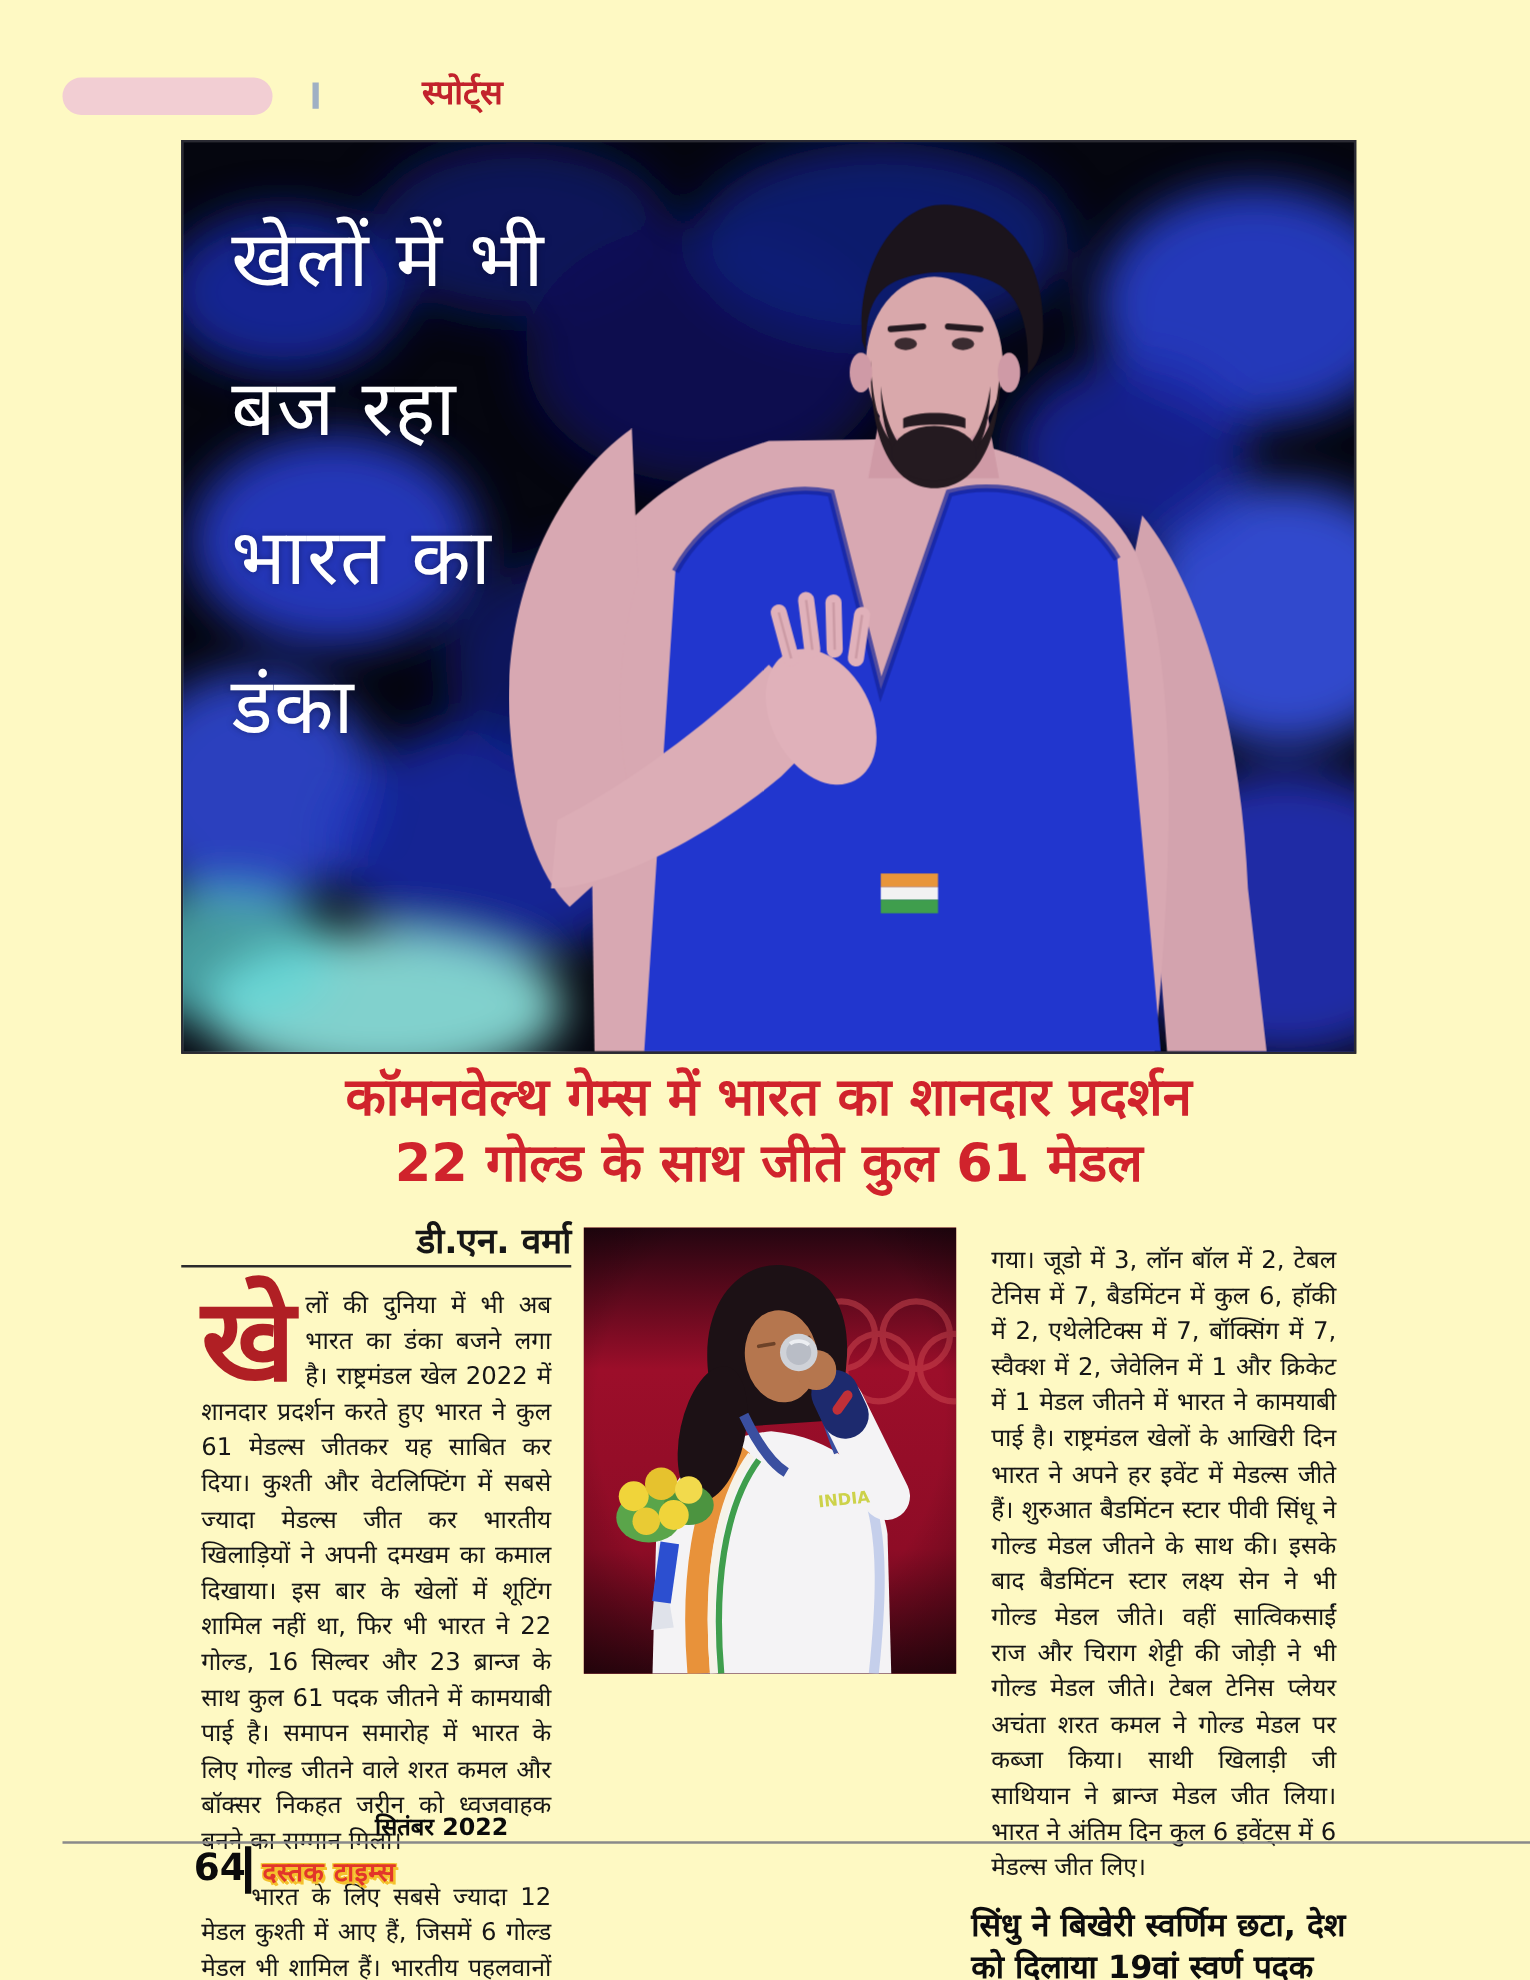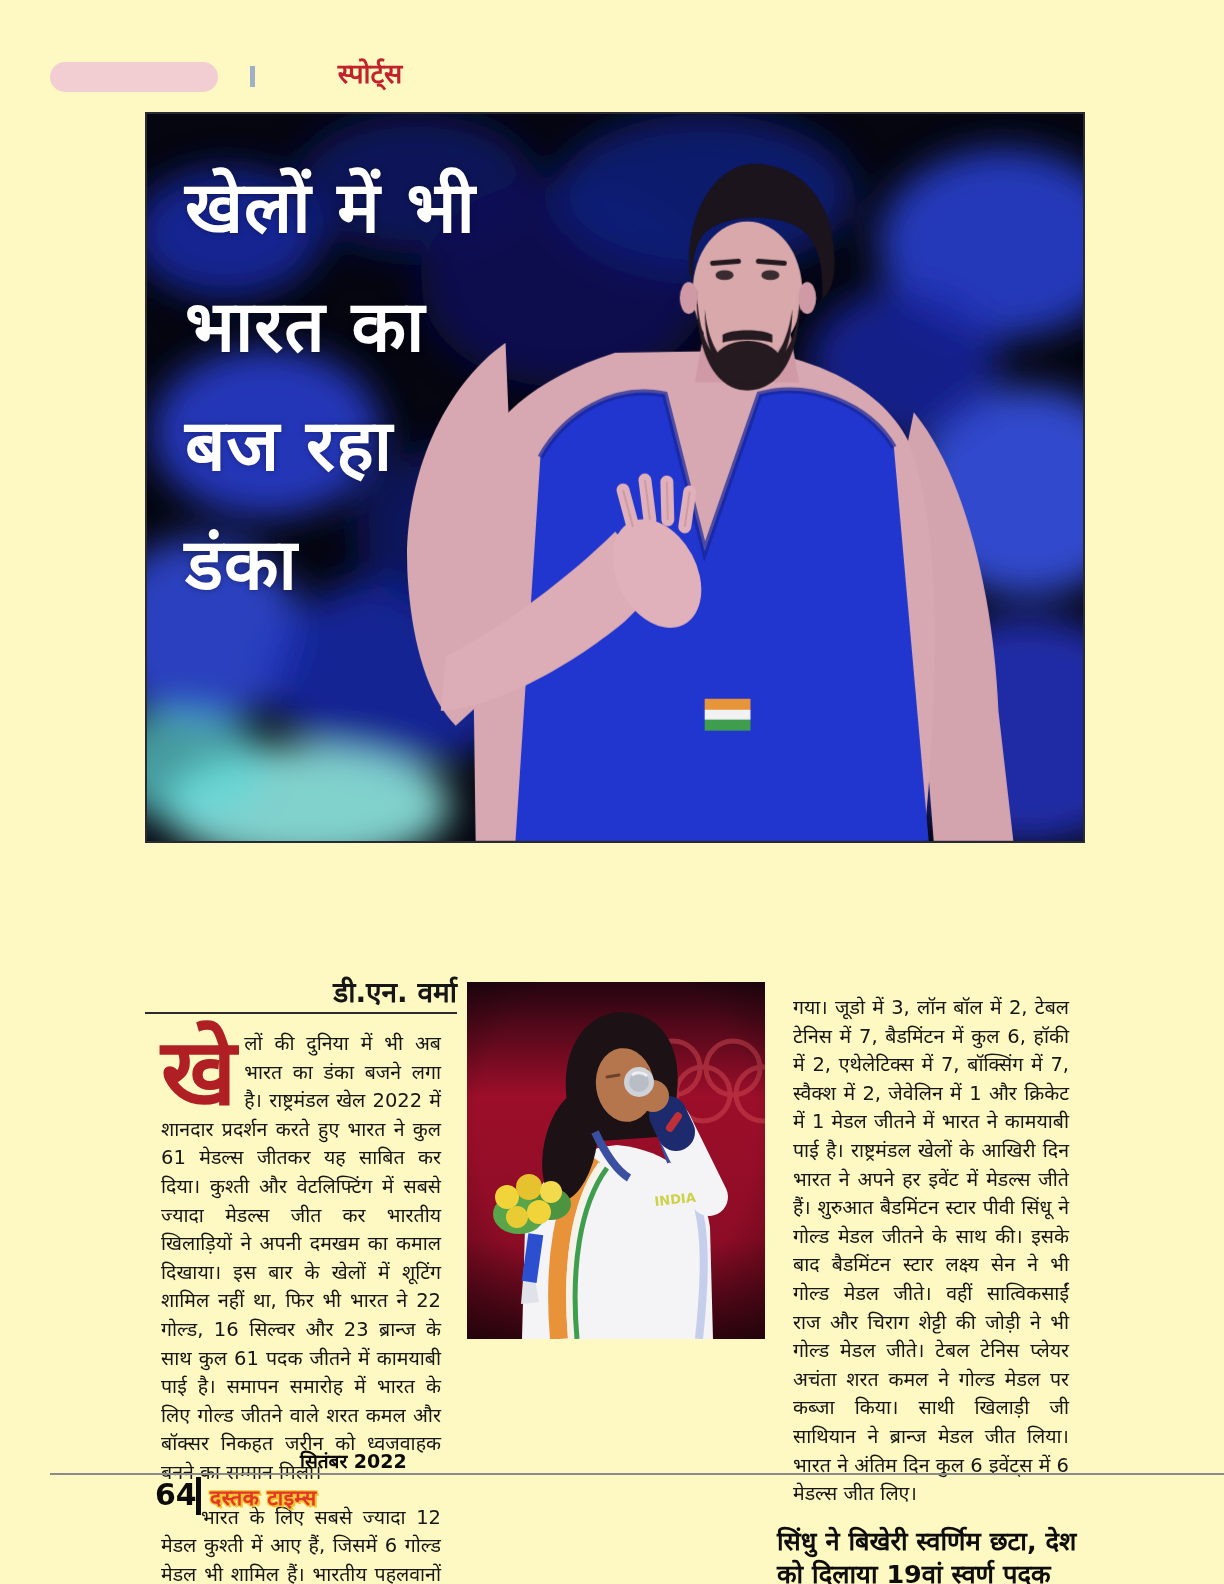--- a/index.html
+++ b/index.html
@@ -16,7 +16,7 @@
   .hero{position:absolute;left:145px;top:112px;width:940px;height:731px;border:2px solid #2a2a33;box-sizing:border-box;overflow:hidden;background:#05060f;}
   .hero svg{position:absolute;left:0;top:0;width:100%;height:100%;}
   .hero-headline{position:absolute;left:38px;top:34px;line-height:119px;
-    font-size:71px;font-weight:700;color:#ffffff;letter-spacing:1px;
+    font-size:62px;font-weight:400;color:#ffffff;letter-spacing:1px;
     text-shadow:0 0 6px rgba(0,0,20,.35);}
   
   .deck{position:absolute;left:145px;top:850px;width:940px;text-align:center;color:#d0232c;font-weight:bold;}

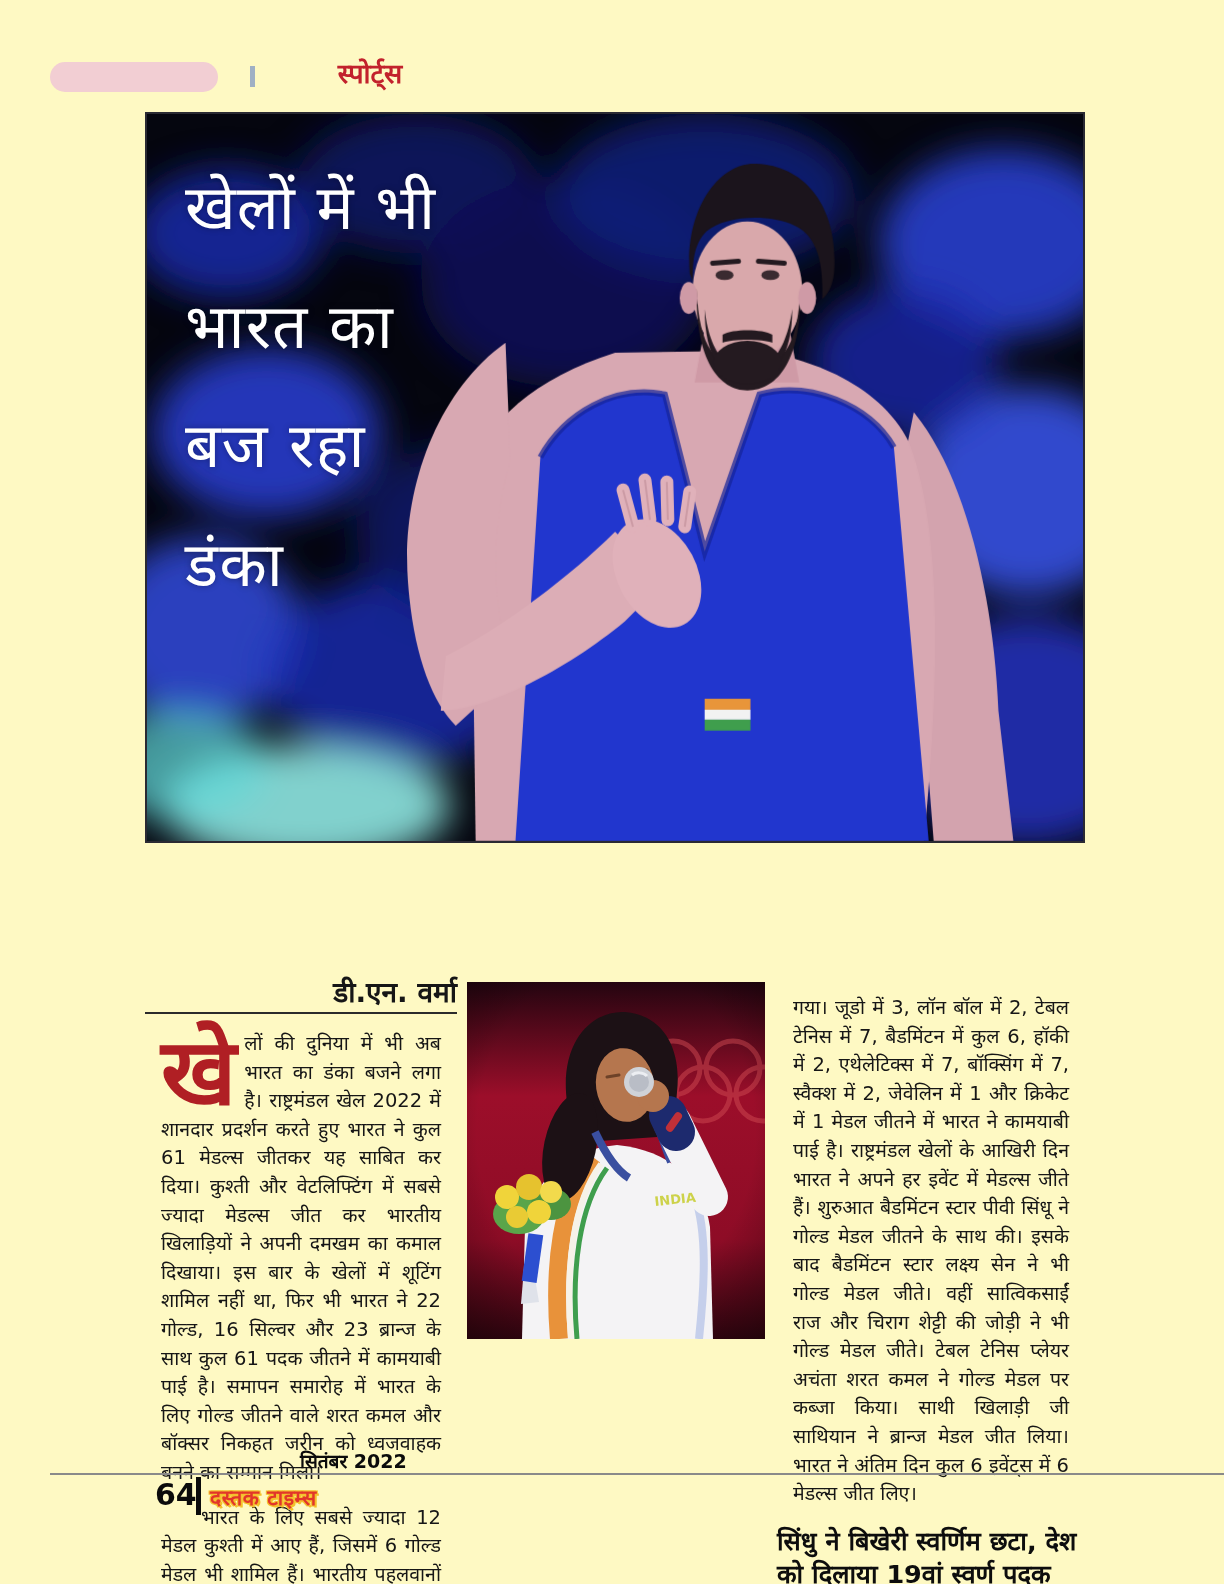--- a/index.html
+++ b/index.html
@@ -125,8 +125,8 @@
     </svg>
     <div class="hero-headline">
       <div>खेलों में भी</div>
+      <div>बज रहा</div>
       <div>भारत का</div>
-      <div>बज रहा</div>
       <div>डंका</div>
     </div>
   </div>

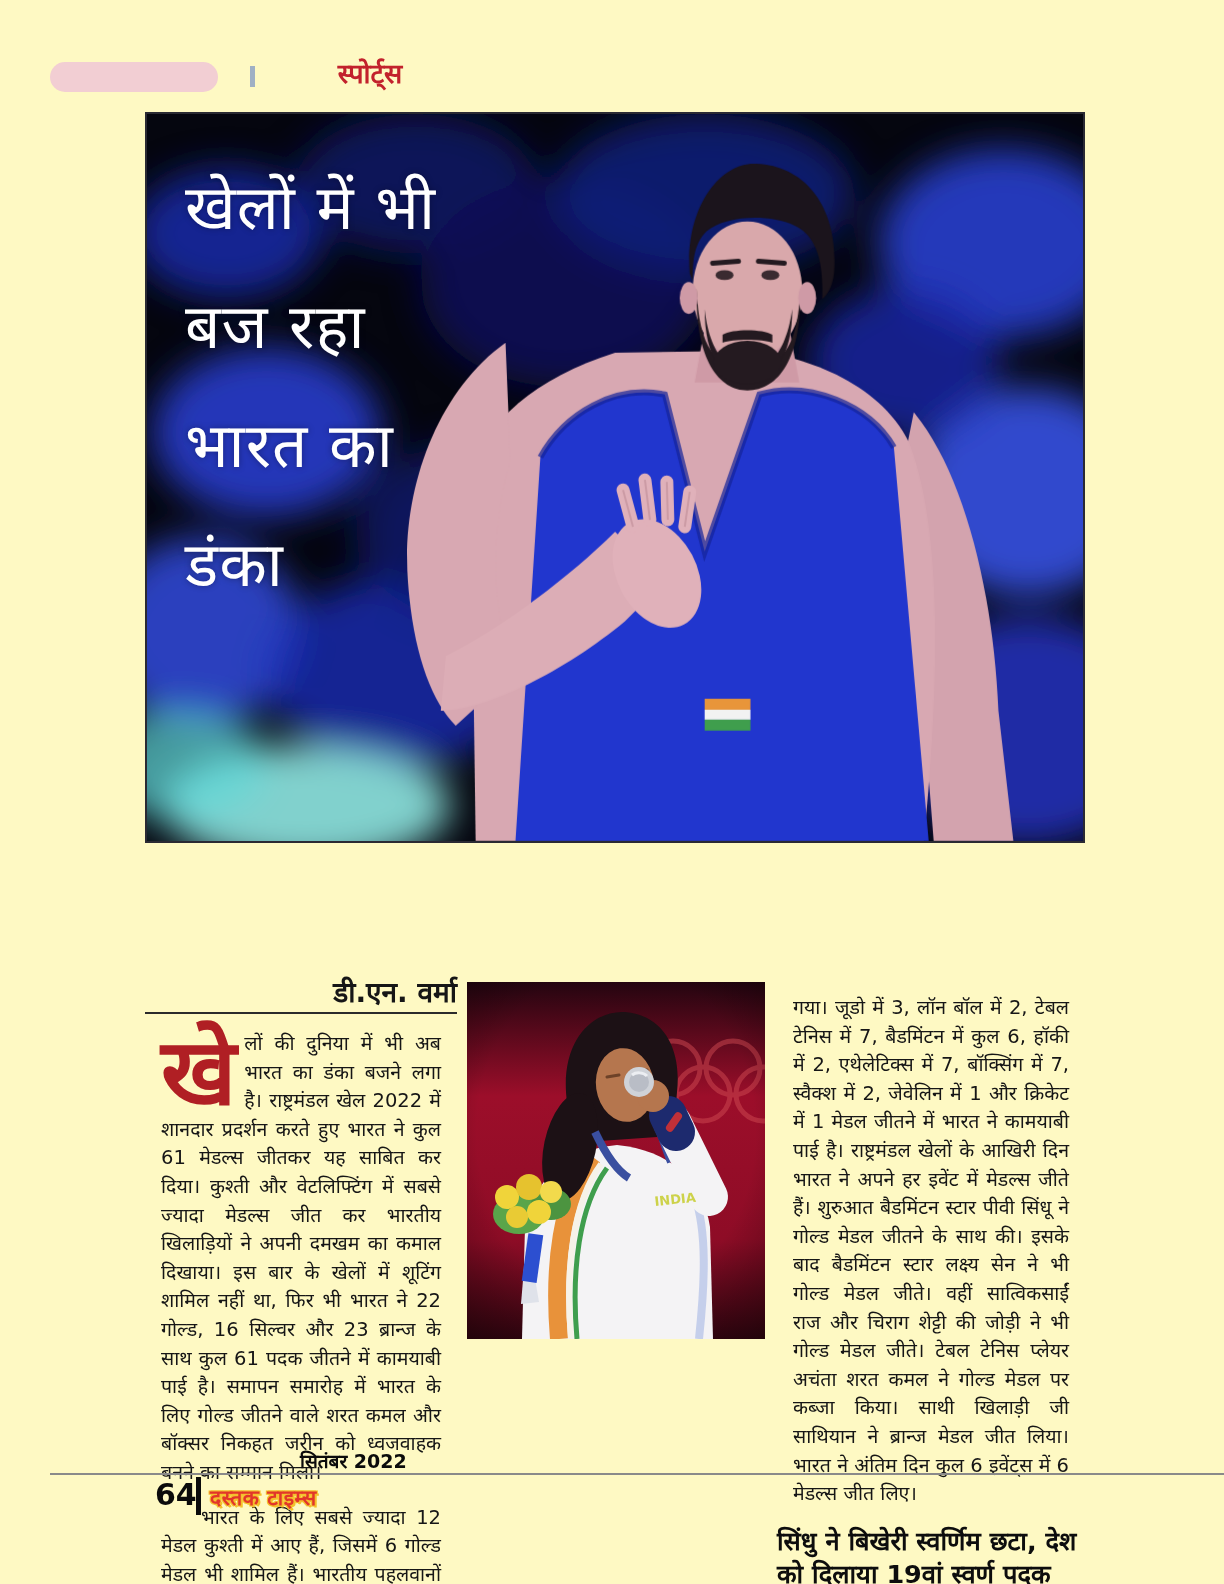--- a/index.html
+++ b/index.html
@@ -131,6 +131,10 @@
     </div>
   </div>
 
+  <div class="deck">
+    <div class="l1">कॉमनवेल्थ गेम्स में भारत का शानदार प्रदर्शन</div>
+    <div class="l2">22 गोल्ड के साथ जीते कुल 61 मेडल</div>
+  </div>
 
   <div class="col col1">
     <div class="byline">डी.एन. वर्मा</div>

